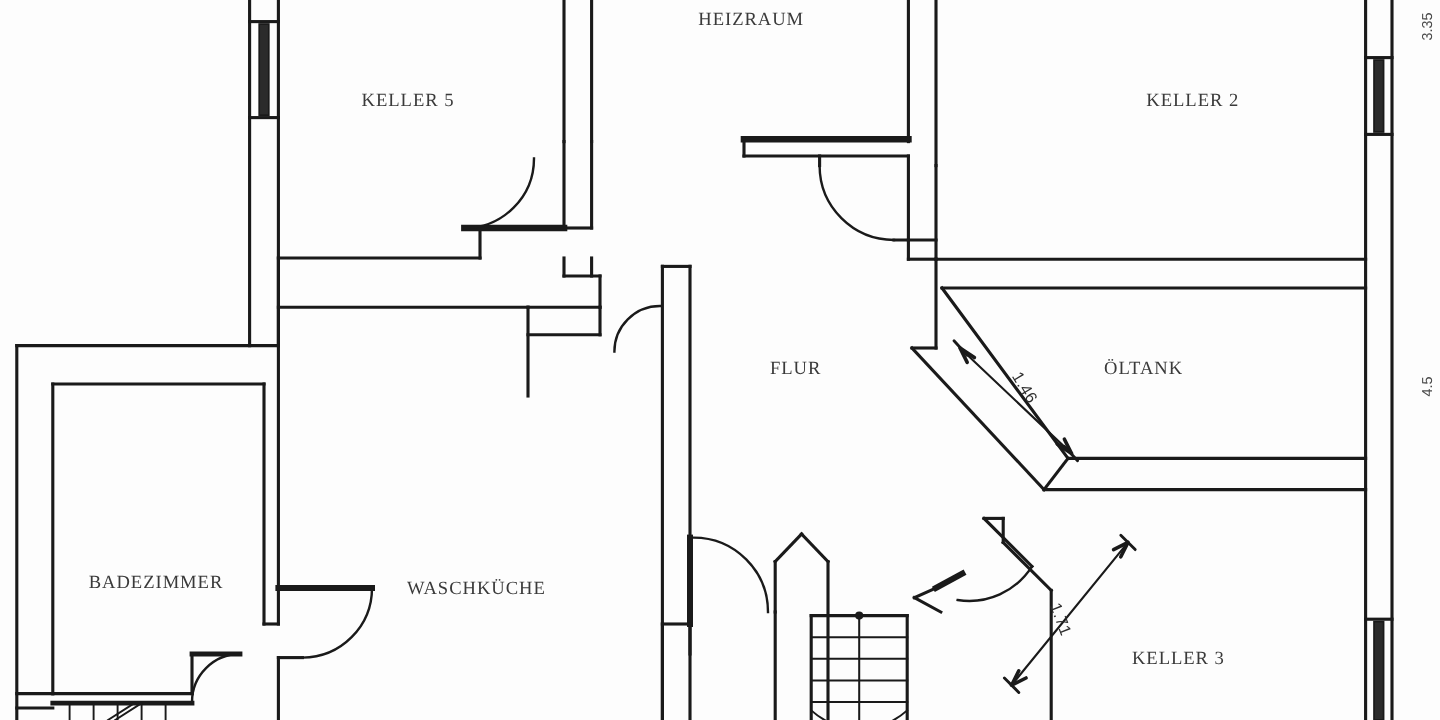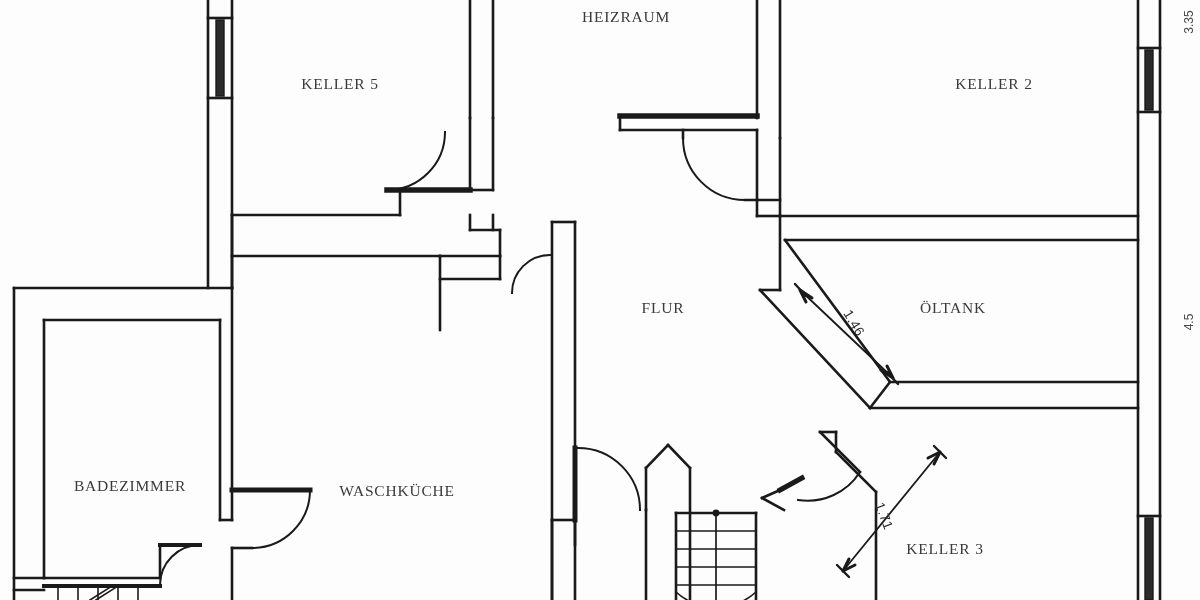--- a/index.html
+++ b/index.html
@@ -242,7 +242,7 @@
 
   <div class="room-label" style="left:397px; top:459px;margin-top:32px;">WASCHKÜCHE</div>
 
-  <div class="room-label" style="left:945px; top:549px;text-align:right;">KELLER 3</div>
+  <div class="room-label" style="left:982px; top:549px;text-align:right;">KELLER 3</div>
 
   <div class="dim-label" style="left:854px; top:323px; transform:translate(-50%,-50%) rotate(59deg);">1.46</div>
 

